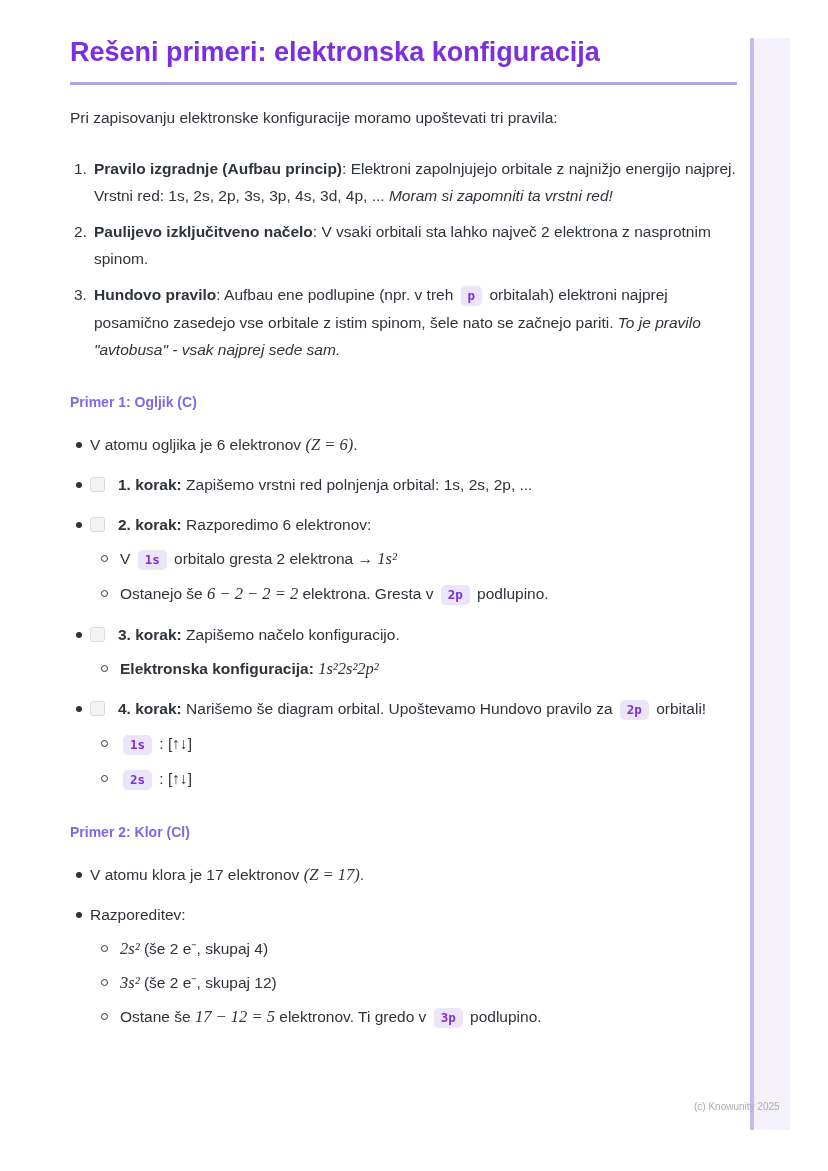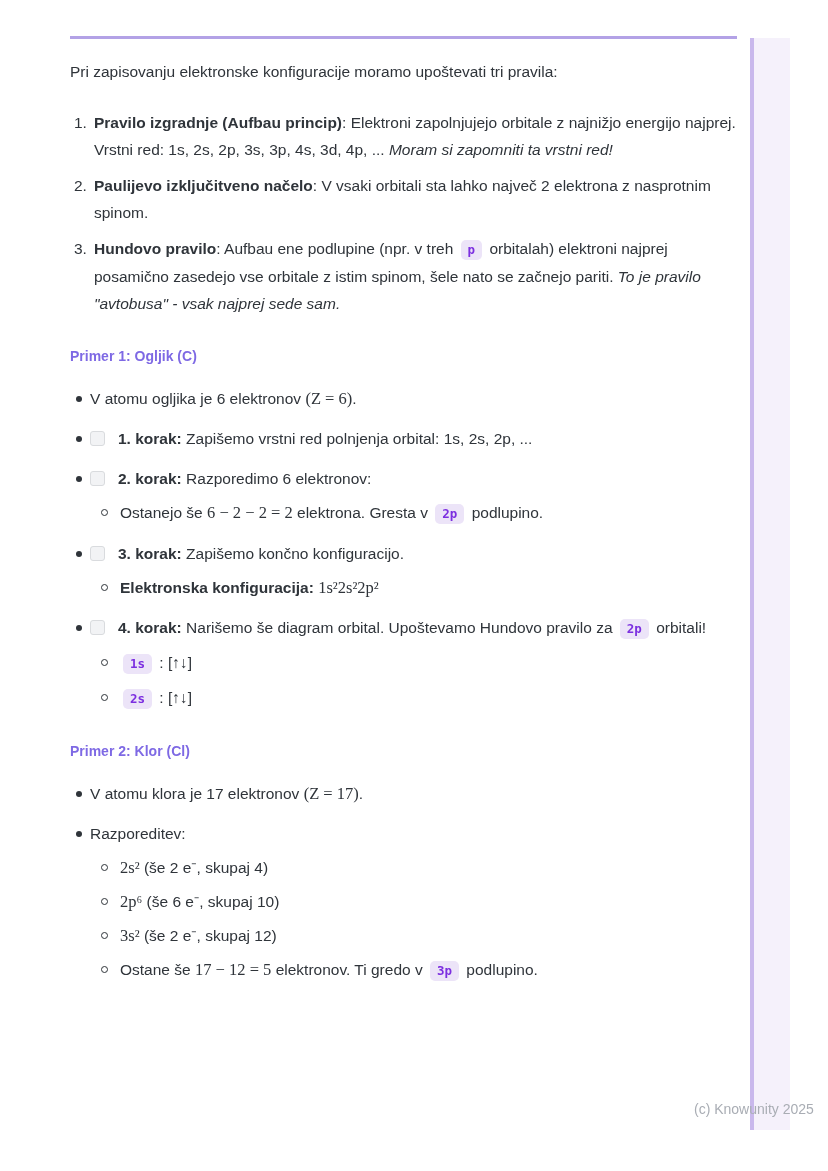--- a/index.html
+++ b/index.html
@@ -66,6 +66,7 @@
 <body>
 
 <div class="content">
+  <h1 class="page-title">Rešeni primeri: elektronska konfiguracija</h1>
   <hr class="title-rule">
   <p class="intro">Pri zapisovanju elektronske konfiguracije moramo upoštevati tri pravila:</p>
 

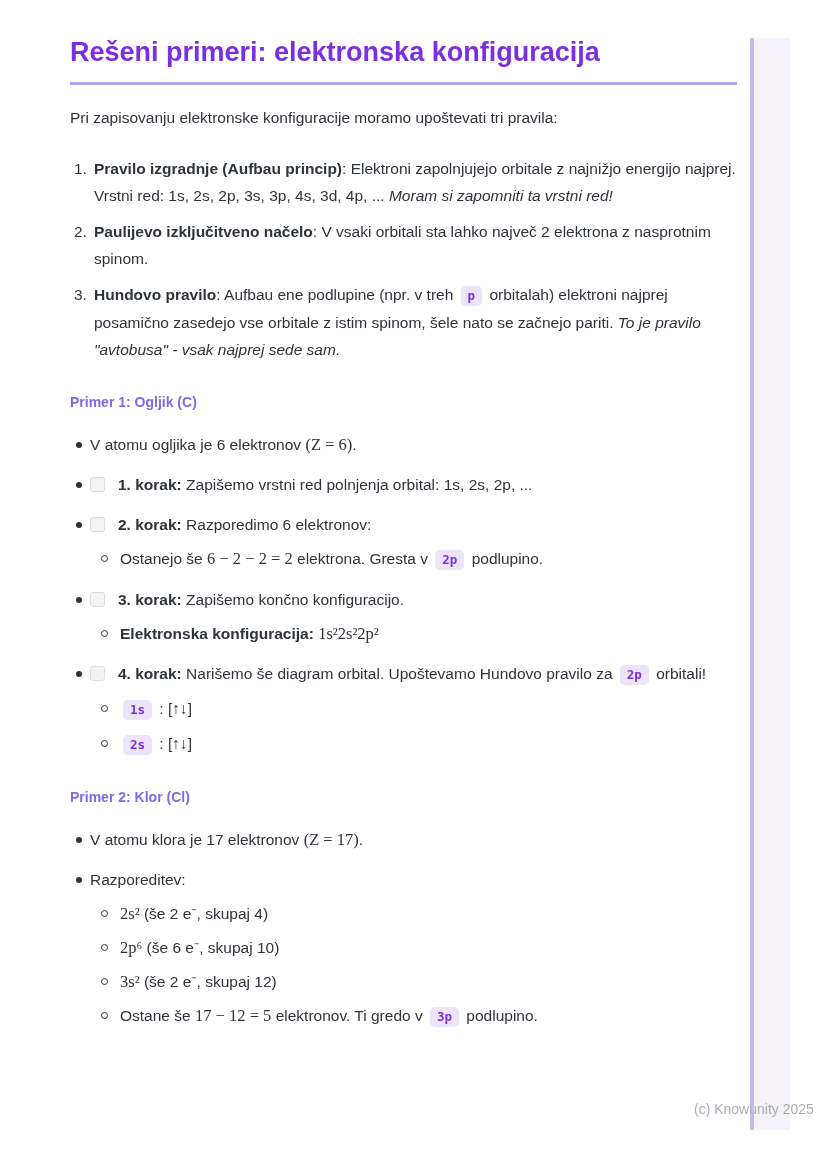--- a/index.html
+++ b/index.html
@@ -46,7 +46,7 @@
   }
   strong{font-weight:bold;}
   em{font-style:italic;}
-  .math{font-family:"Liberation Serif", serif;font-size:16.5px;}
+  .math{font-family:"Liberation Serif", serif;font-style:italic;font-size:16.5px;}
   .badge{
     font-family:"DejaVu Sans Mono", monospace;font-size:12.5px;font-weight:bold;
     color:var(--badge-text);background:var(--badge-bg);

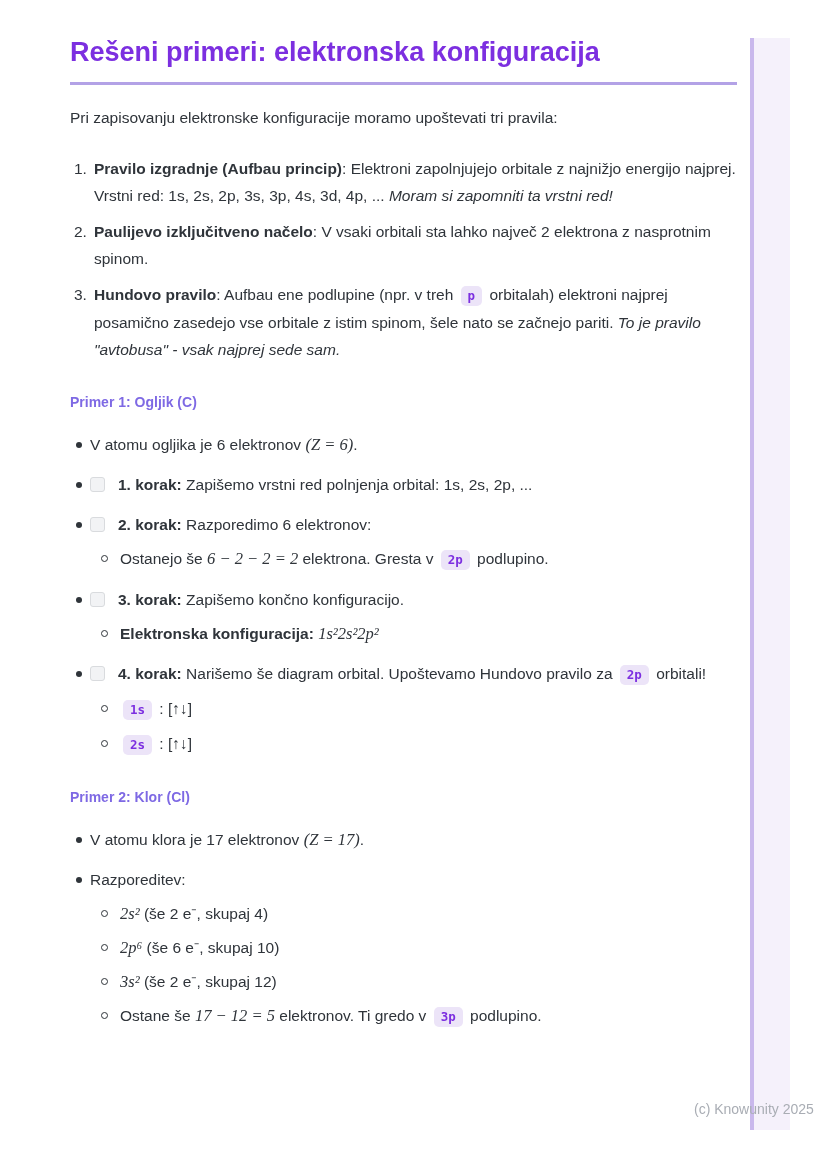--- a/index.html
+++ b/index.html
@@ -91,6 +91,10 @@
         <div><span class="checkbox"></span><strong>2. korak:</strong><span> Razporedimo 6 elektronov:</span><div class="sublist">
             <div class="subli">
               <span class="circle"></span>
+              <div><span>V </span><span class="badge">1s</span><span> orbitalo gresta 2 elektrona → </span><span class="math">1s²</span></div>
+            </div>
+            <div class="subli">
+              <span class="circle"></span>
               <div><span>Ostanejo še </span><span class="math">6 − 2 − 2 = 2</span><span> elektrona. Gresta v </span><span class="badge">2p</span><span> podlupino.</span></div>
             </div>
           </div></div>

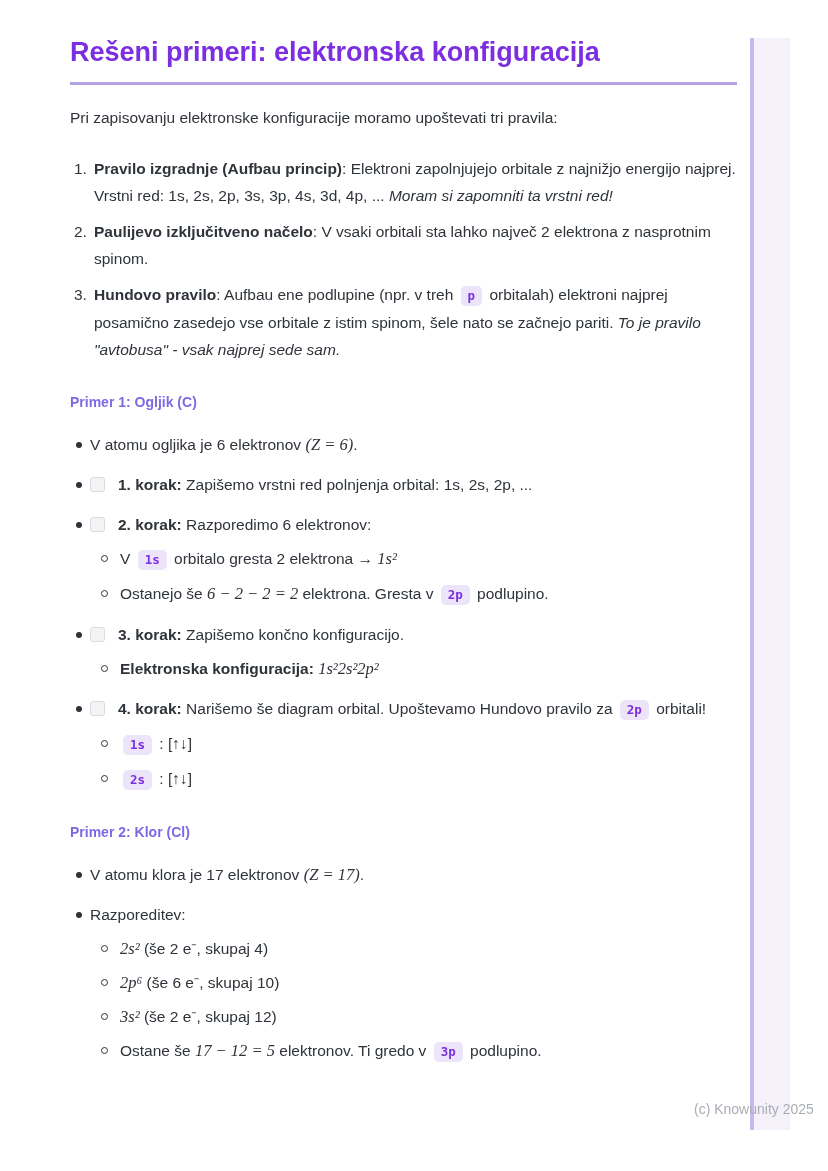--- a/index.html
+++ b/index.html
@@ -101,7 +101,7 @@
       </div>
       <div class="li">
         <span class="dot"></span>
-        <div><span class="checkbox"></span><strong>3. korak:</strong><span> Zapišemo končno konfiguracijo.</span><div class="sublist">
+        <div><span class="checkbox"></span><strong>3. korak:</strong><span> Zapišemo načelo konfiguracijo.</span><div class="sublist">
             <div class="subli">
               <span class="circle"></span>
               <div><strong>Elektronska konfiguracija: </strong><span class="math">1s²2s²2p²</span></div>

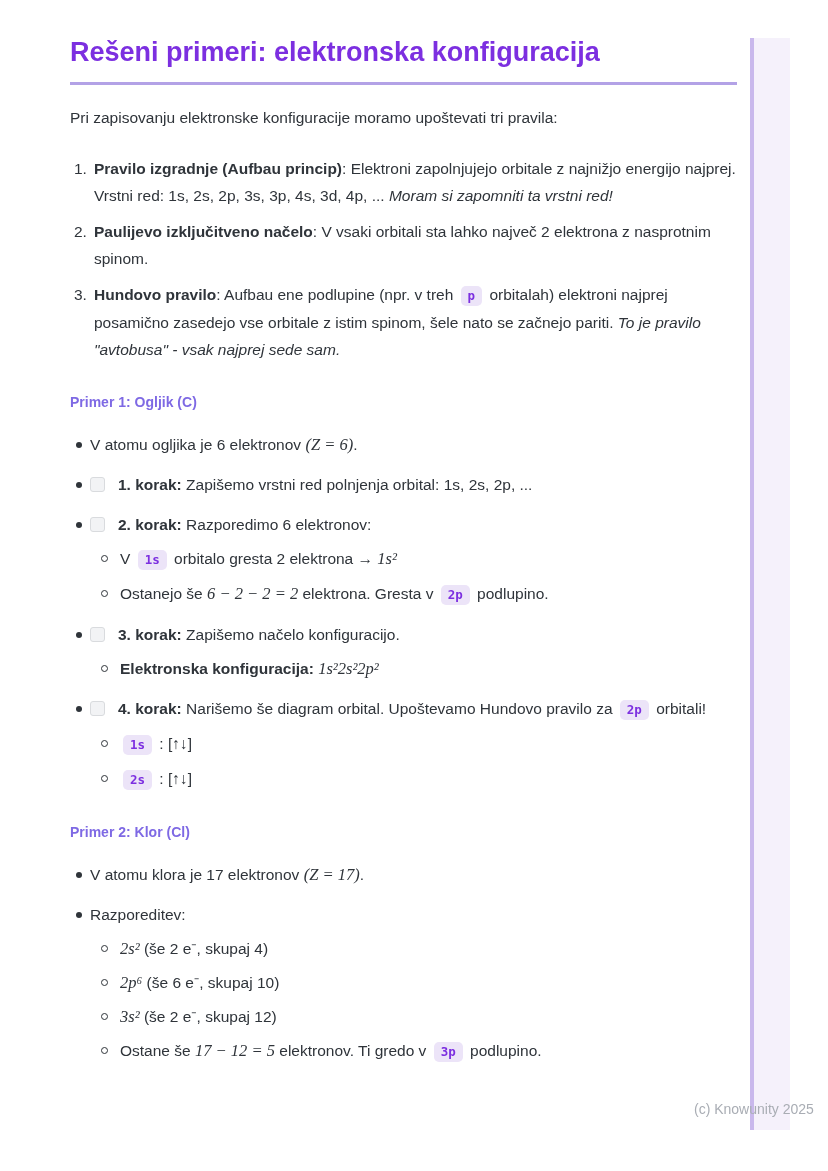--- a/index.html
+++ b/index.html
@@ -138,10 +138,6 @@
             </div>
             <div class="subli">
               <span class="circle"></span>
-              <div><span class="math">2p⁶</span><span> (še 6 e⁻, skupaj 10)</span></div>
-            </div>
-            <div class="subli">
-              <span class="circle"></span>
               <div><span class="math">3s²</span><span> (še 2 e⁻, skupaj 12)</span></div>
             </div>
             <div class="subli">

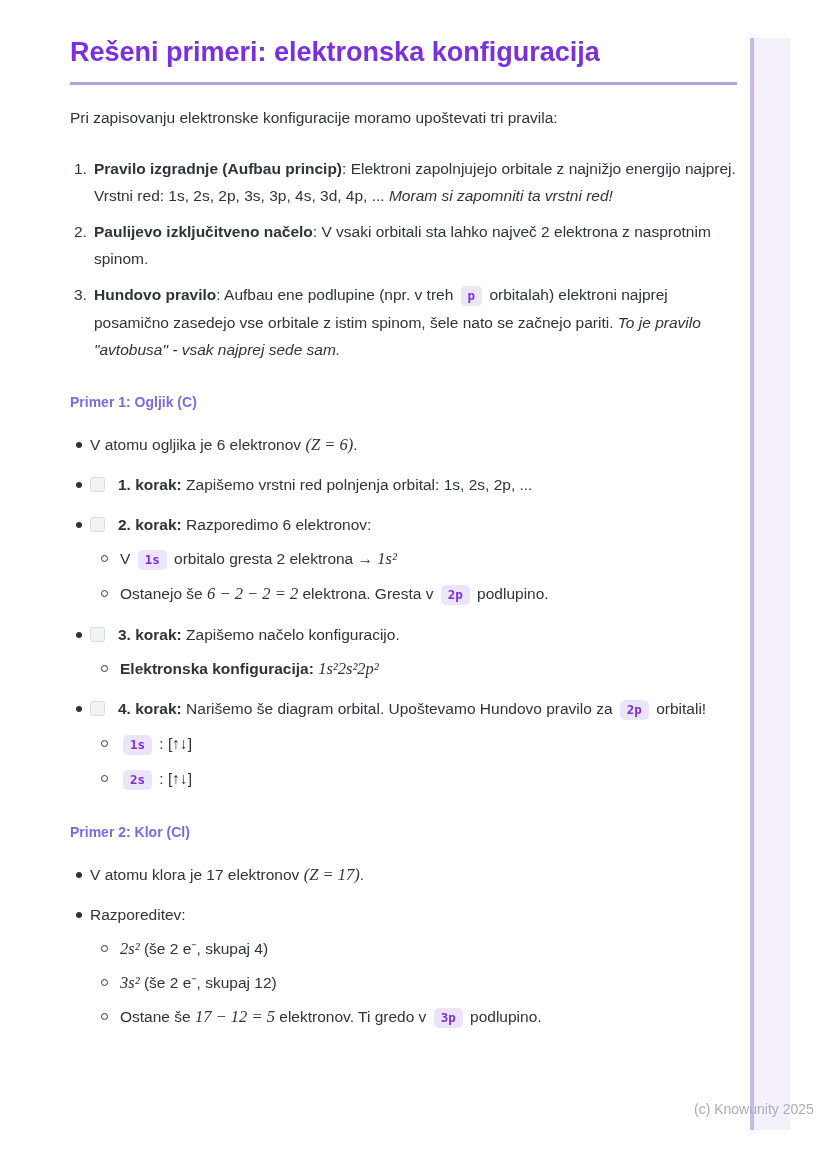--- a/index.html
+++ b/index.html
@@ -58,7 +58,7 @@
     background:var(--strip-bg);border-left:4px solid var(--strip-border);z-index:2;
   }
   .watermark{
-    position:absolute;left:694px;top:1101px;font-size:14px;color:var(--watermark);
+    position:absolute;left:694px;top:1101px;font-size:10px;color:var(--watermark);
     z-index:3;white-space:nowrap;
   }
 </style>

